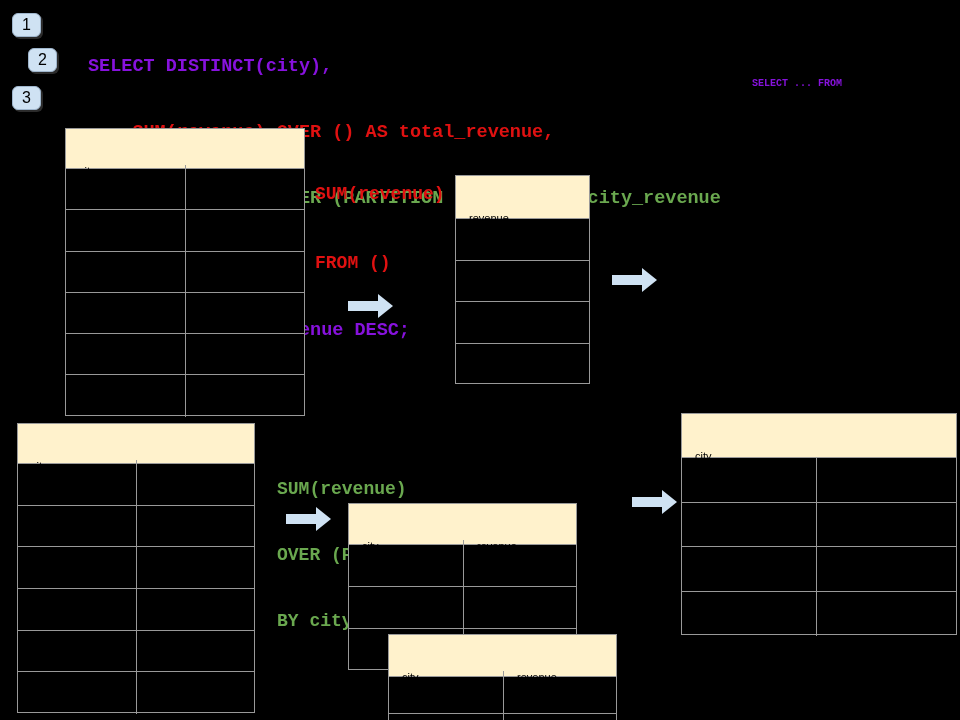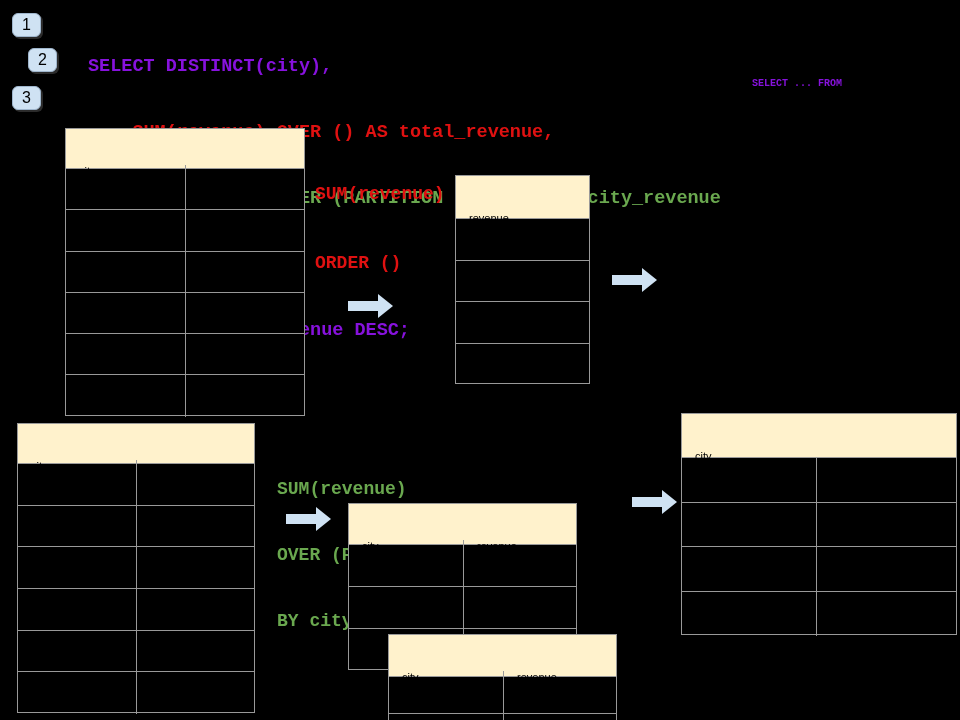--- a/index.html
+++ b/index.html
@@ -118,7 +118,7 @@
 
   <div class="mono-label label-total">
     <div>SUM(revenue)</div>
-    <div>ORDER ()</div>
+    <div>FROM ()</div>
   </div>
 
   <div class="mono-label label-partition">

